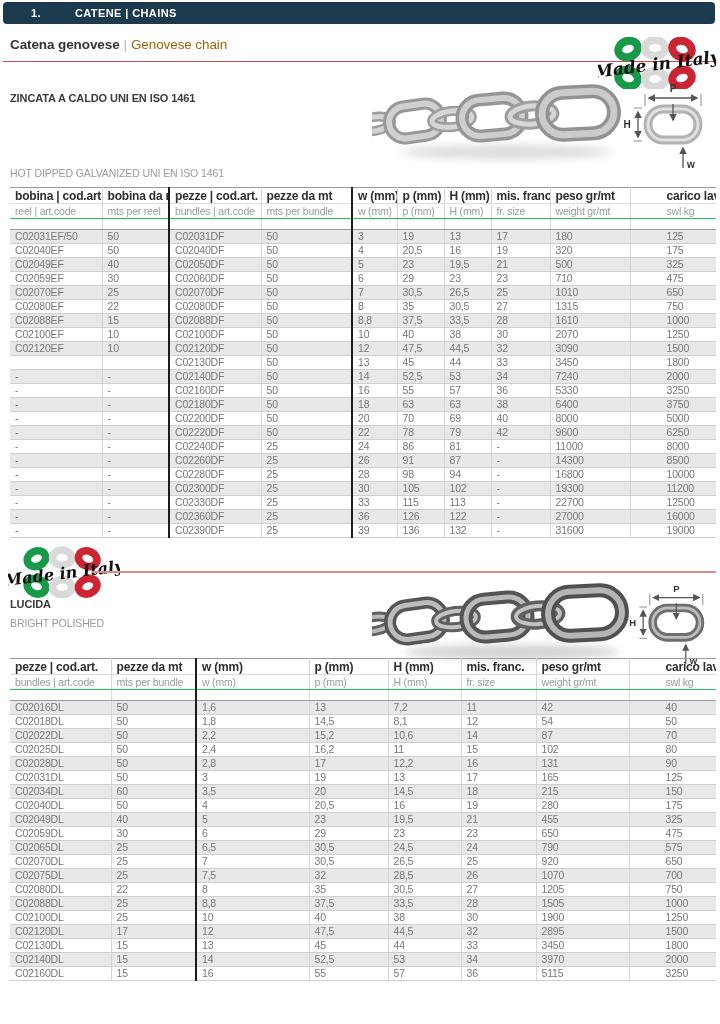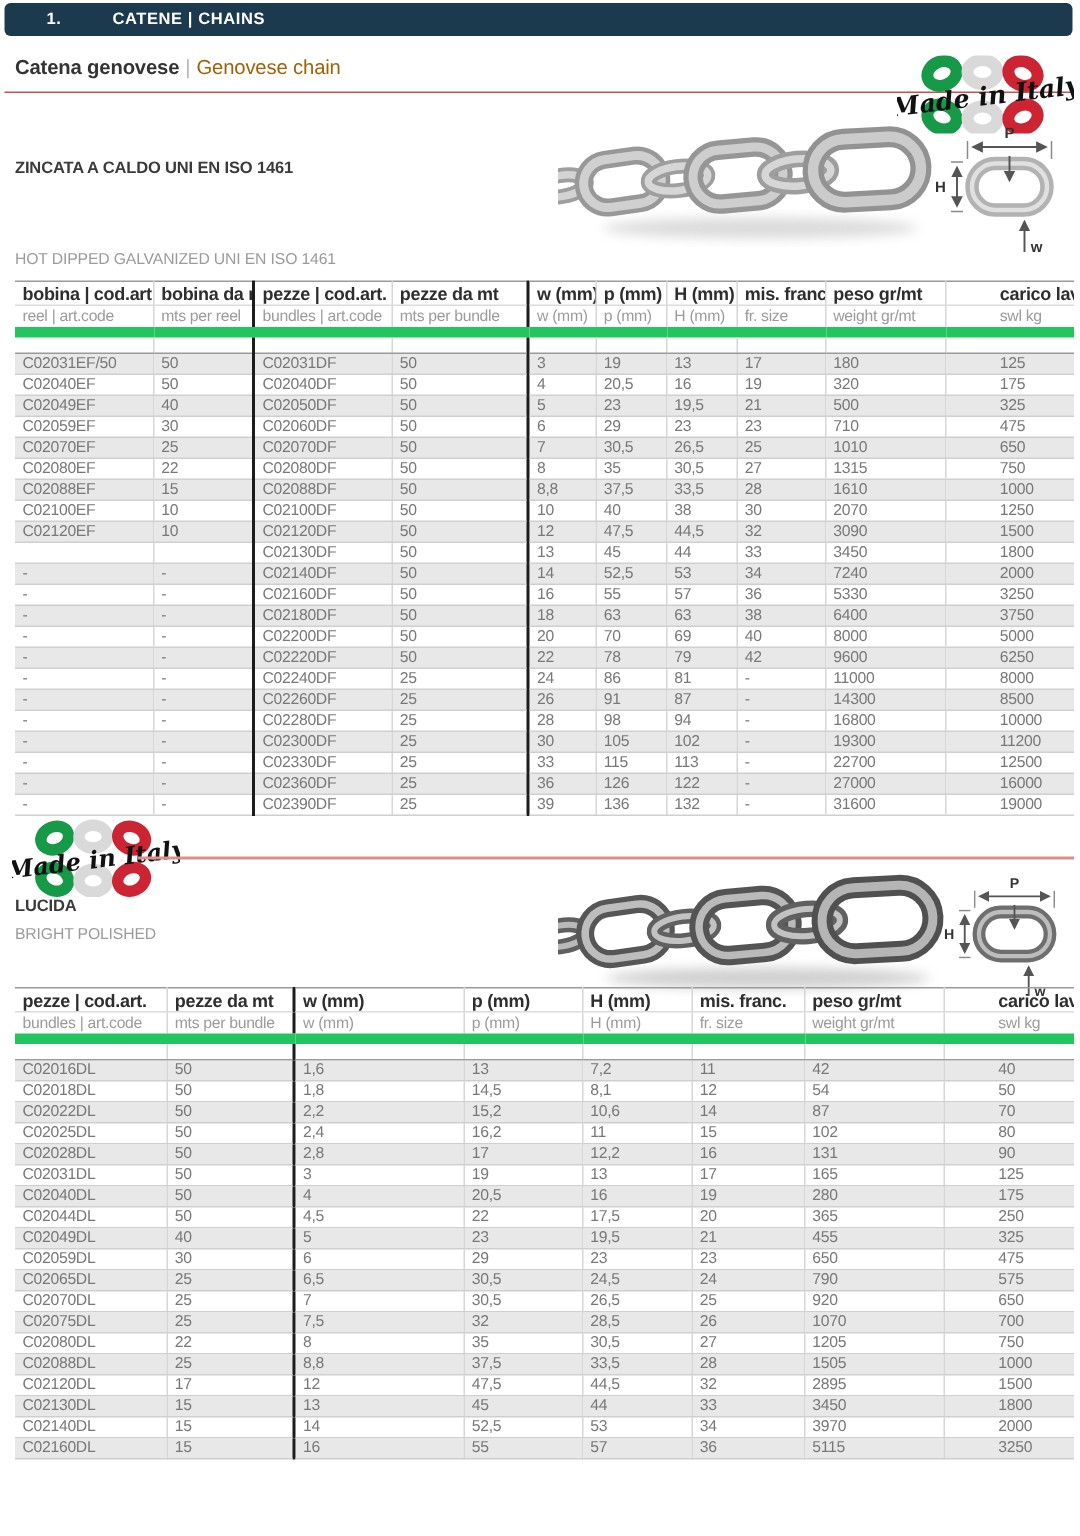--- a/index.html
+++ b/index.html
@@ -93,7 +93,7 @@
   <text class="mii-text" x="59" y="33" font-size="17" fill="#111111" text-anchor="middle" transform="rotate(-7 59 28)">Made in Italy</text>
 </svg>
 
-<div class="abs sec-label-it" style="left:10px;top:106px;text-align:center;">ZINCATA A CALDO UNI EN ISO 1461</div>
+<div class="abs sec-label-it" style="left:10px;top:92px;text-align:center;">ZINCATA A CALDO UNI EN ISO 1461</div>
 <div class="abs sec-label-en" style="left:10px;top:119px;margin-top:48px;">HOT DIPPED GALVANIZED UNI EN ISO 1461</div>
 
 <svg class="abs" style="left:372px;top:80px;" width="250" height="88" viewBox="0 0 250 88">

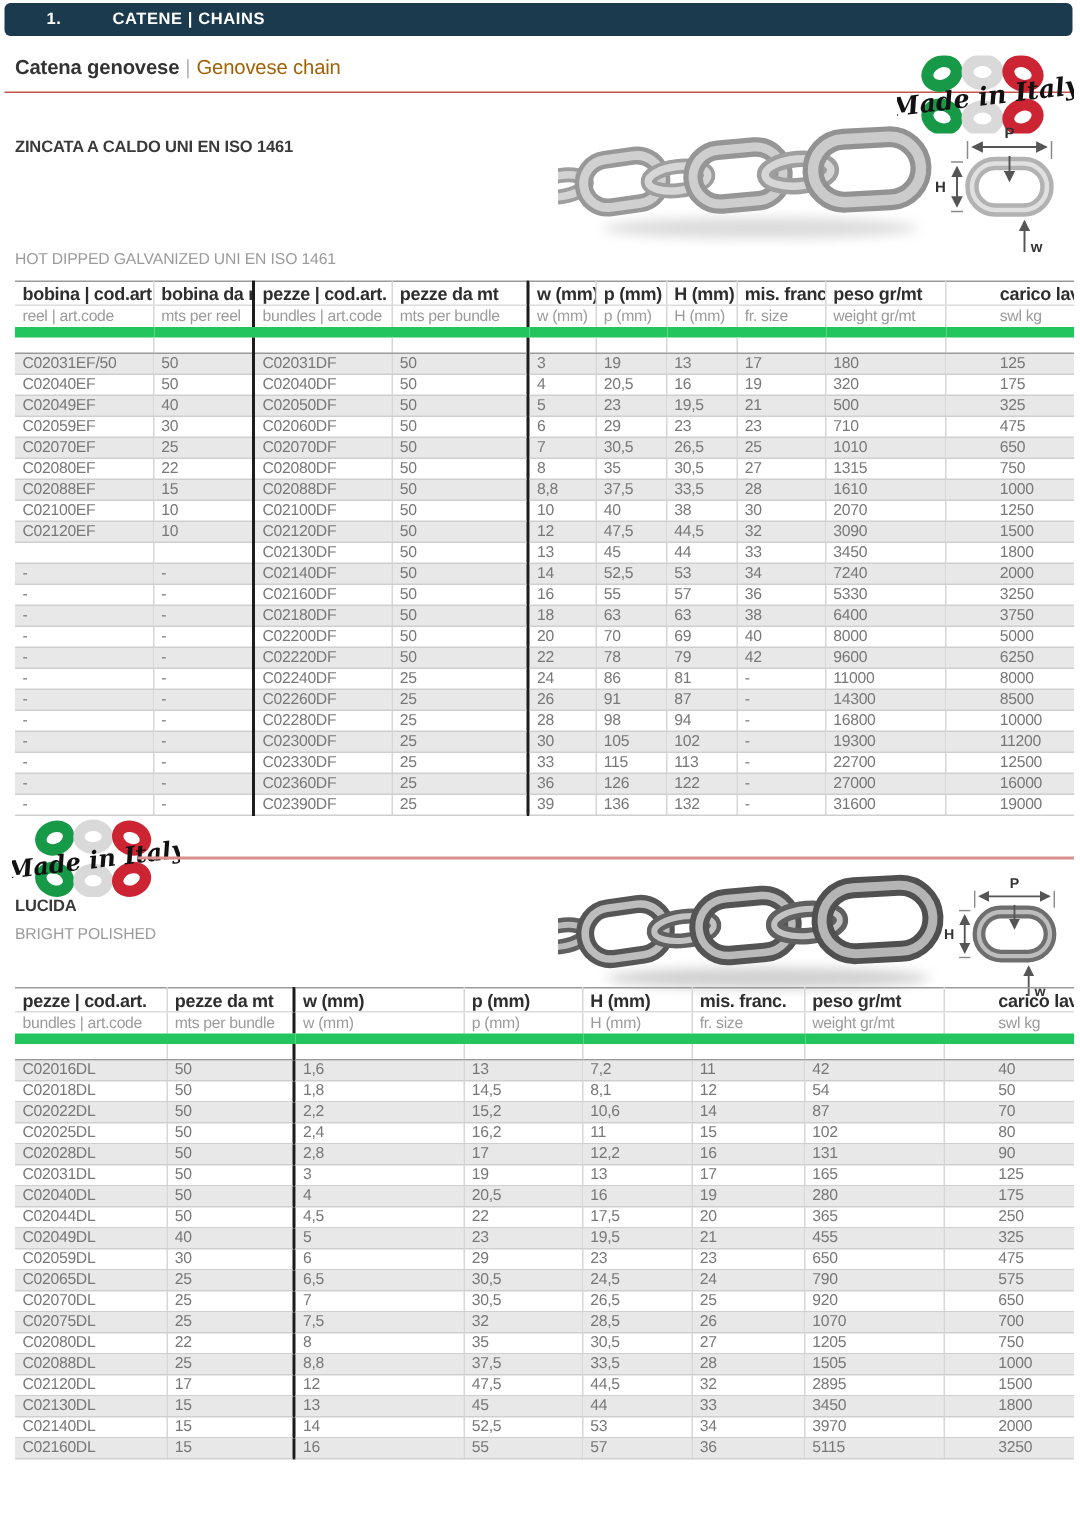--- a/index.html
+++ b/index.html
@@ -51,7 +51,7 @@
   }
   tr.hdr-en th{
     font-size:10.5px;font-weight:normal;color:#9b9b9b;height:14px;
-    border-bottom:7px solid #22c55e;letter-spacing:-0.2px;
+    border-bottom:1px solid #22c55e;letter-spacing:-0.2px;
   }
   tr.spacer td{height:10px;border-bottom:1px solid #9a9a9a;}
   tbody td{

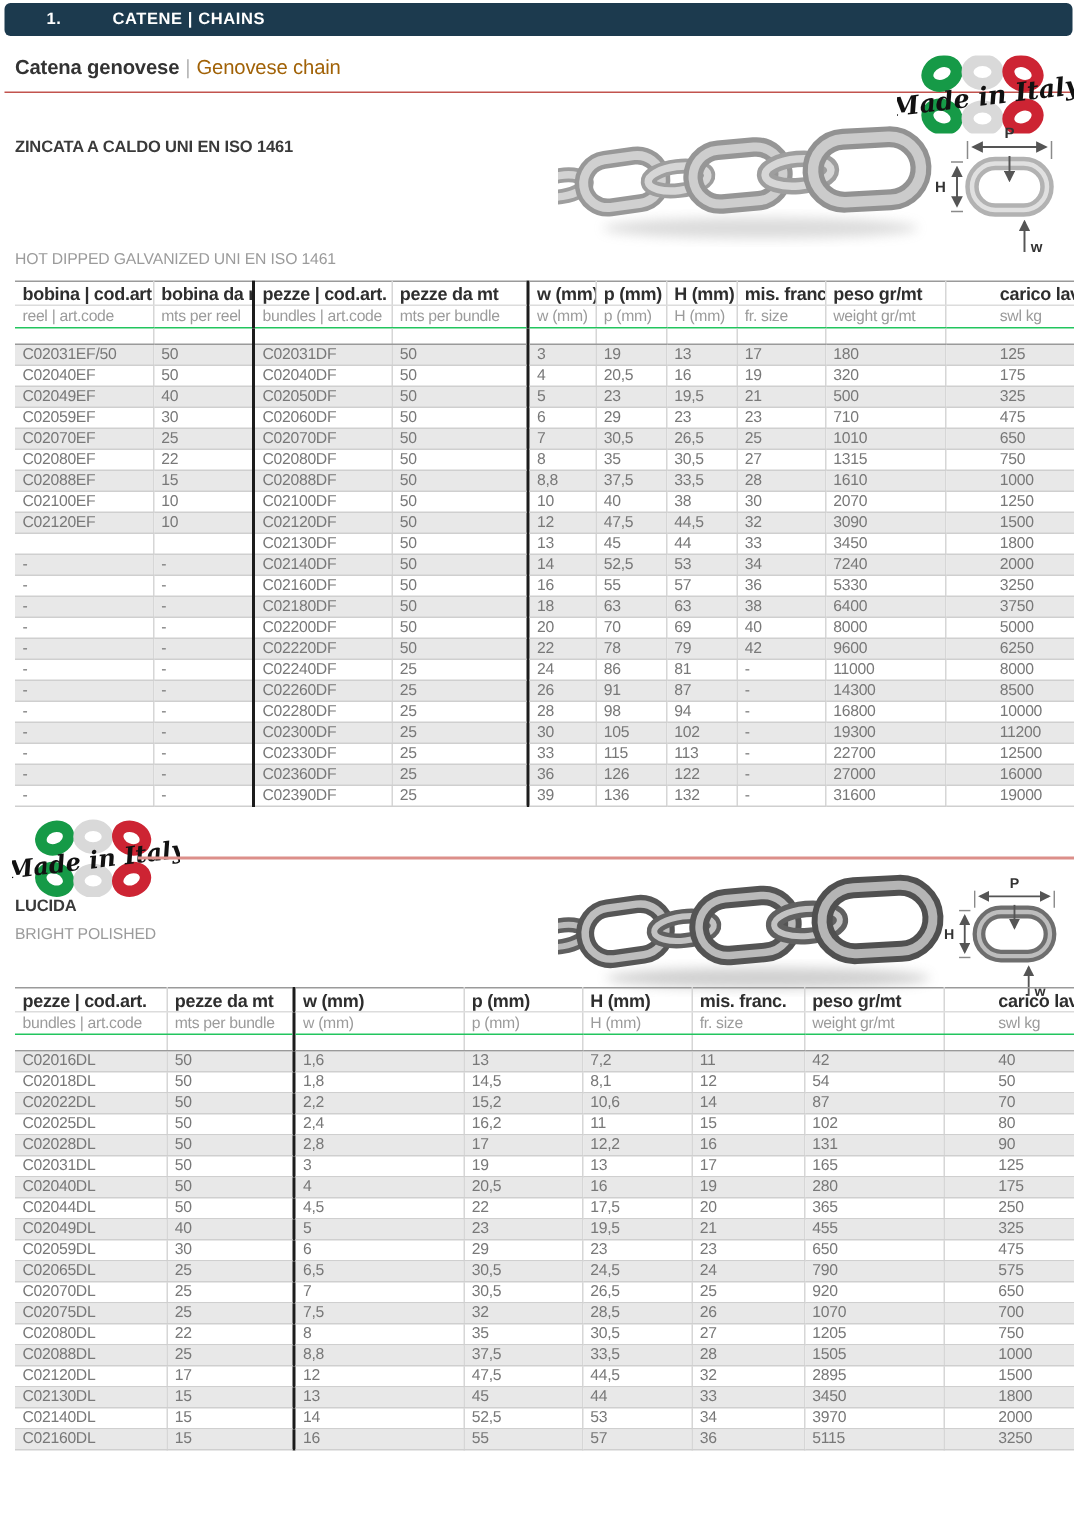--- a/index.html
+++ b/index.html
@@ -636,6 +636,16 @@
         <td>125</td>
       </tr>
       <tr>
+        <td>C02034DL</td>
+        <td>60</td>
+        <td>3,5</td>
+        <td>20</td>
+        <td>14,5</td>
+        <td>18</td>
+        <td>215</td>
+        <td>150</td>
+      </tr>
+      <tr>
         <td>C02040DL</td>
         <td>50</td>
         <td>4</td>

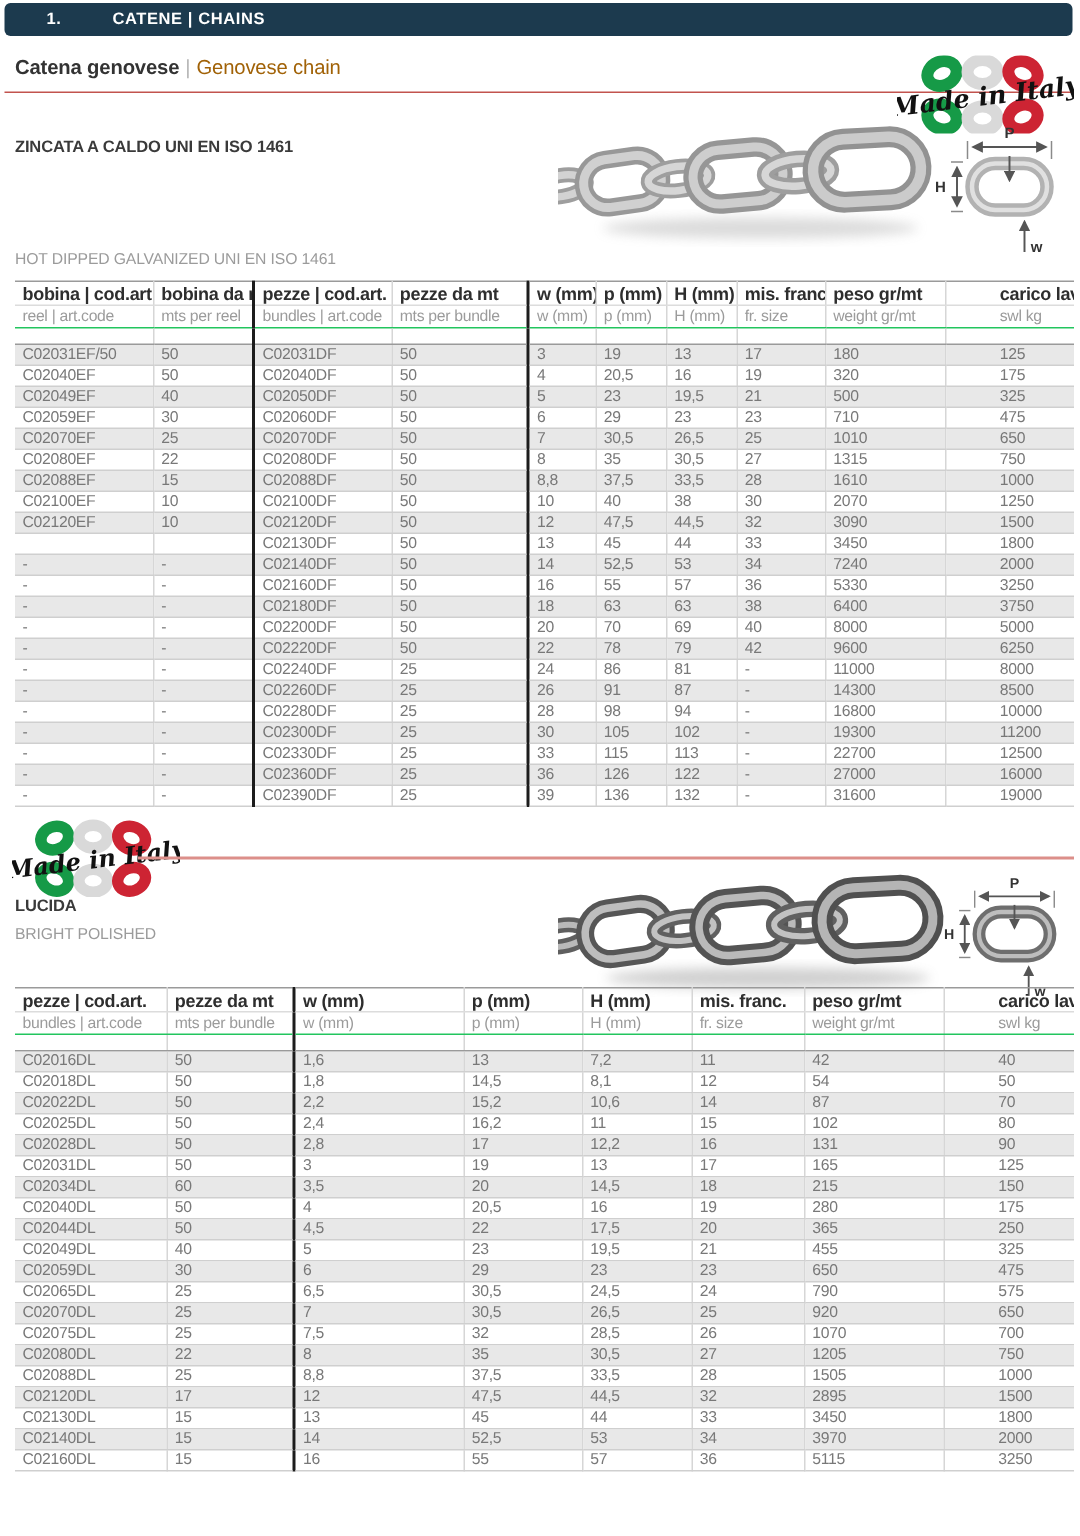--- a/index.html
+++ b/index.html
@@ -656,16 +656,6 @@
         <td>175</td>
       </tr>
       <tr>
-        <td>C02044DL</td>
-        <td>50</td>
-        <td>4,5</td>
-        <td>22</td>
-        <td>17,5</td>
-        <td>20</td>
-        <td>365</td>
-        <td>250</td>
-      </tr>
-      <tr>
         <td>C02049DL</td>
         <td>40</td>
         <td>5</td>

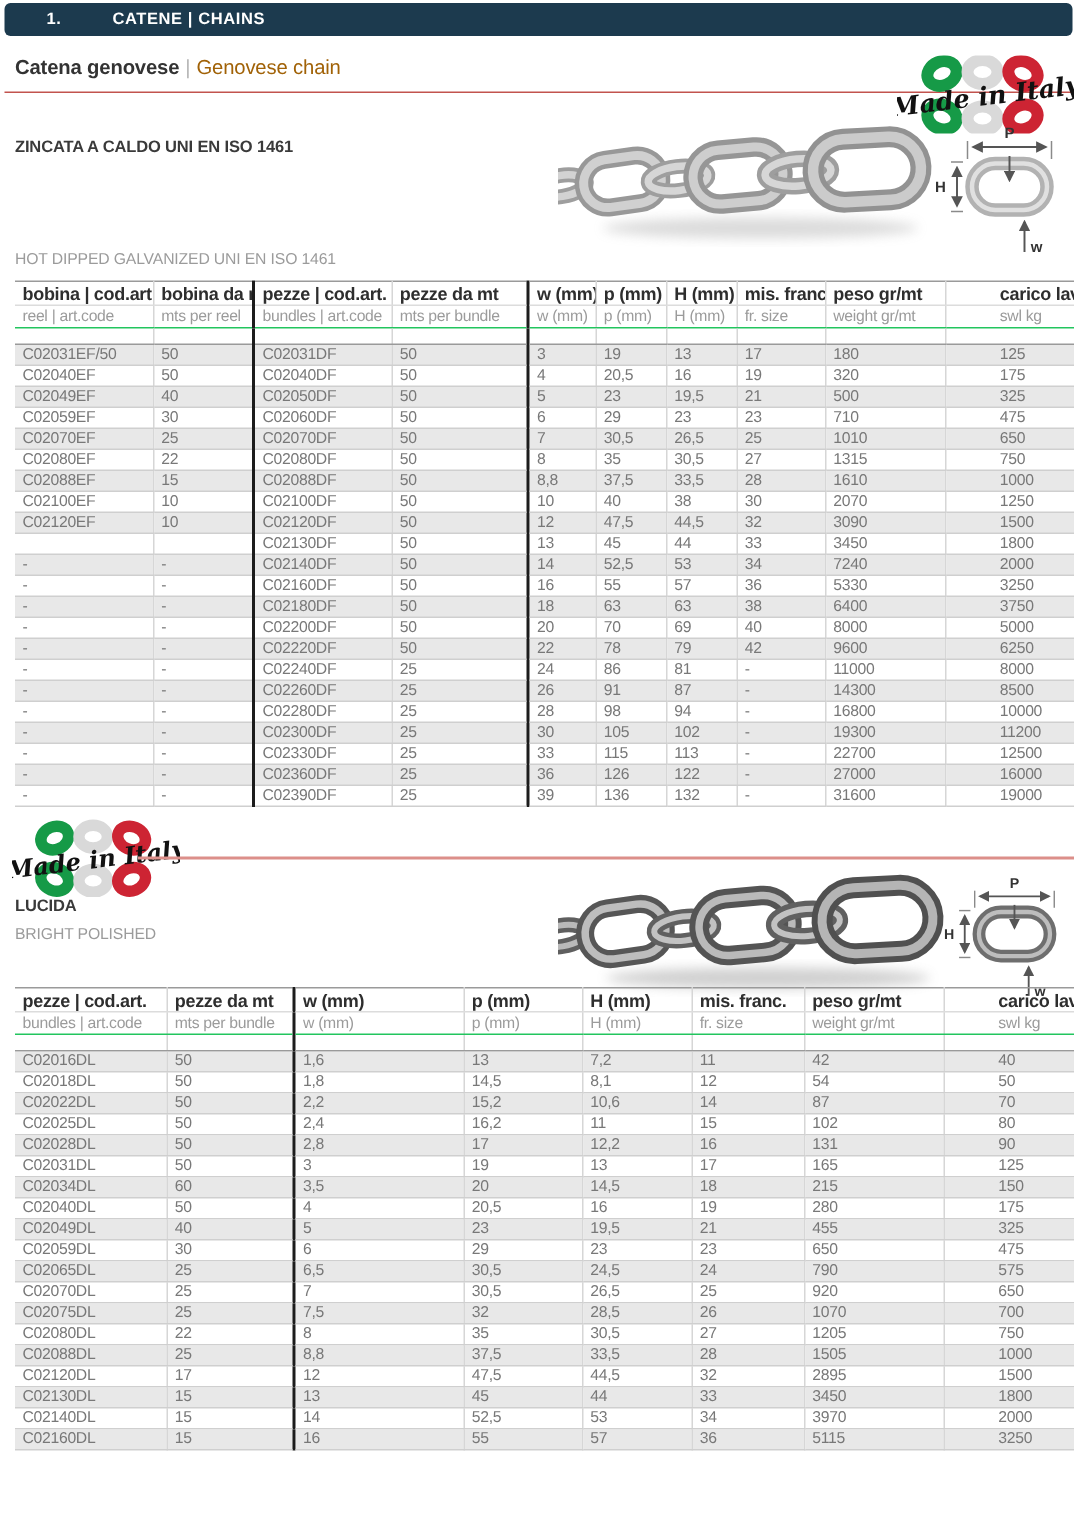--- a/index.html
+++ b/index.html
@@ -726,6 +726,16 @@
         <td>1000</td>
       </tr>
       <tr>
+        <td>C02100DL</td>
+        <td>25</td>
+        <td>10</td>
+        <td>40</td>
+        <td>38</td>
+        <td>30</td>
+        <td>1900</td>
+        <td>1250</td>
+      </tr>
+      <tr>
         <td>C02120DL</td>
         <td>17</td>
         <td>12</td>

